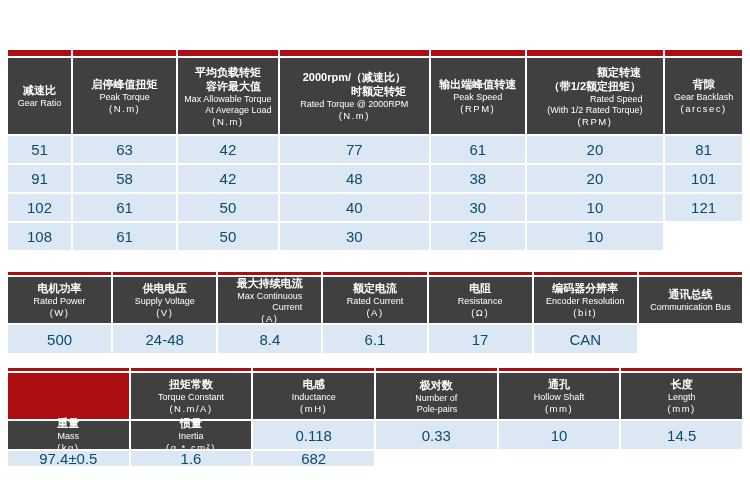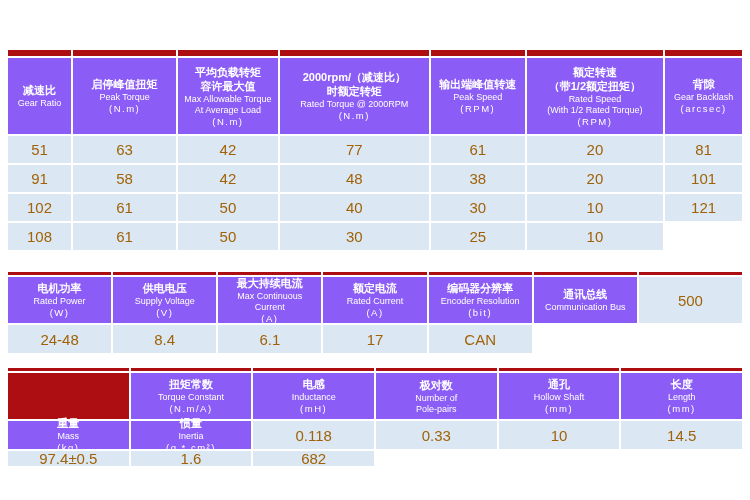--- a/index.html
+++ b/index.html
@@ -12,8 +12,8 @@
   .t2{grid-template-columns:repeat(7,1fr);grid-template-rows:3px 46px 28px;margin-top:22px;}
   .t3{grid-template-columns:repeat(6,1fr);grid-template-rows:3px 46px 28px;margin-top:15px;}
   .accent{background:#ad0e12;}
-  .hcell{background:#8b5cf6;color:#ffffff;display:flex;flex-direction:column;
-         align-items:center;justify-content:center;text-align:center;padding:2px 1px;}
+  .hcell{background:#404040;color:#ffffff;display:flex;flex-direction:column;
+         align-items:center;justify-content:center;text-align:right;padding:2px 1px;}
   .zh{font-size:11px;font-weight:bold;line-height:14px;white-space:pre-line;}
   .en{font-size:9px;line-height:11px;white-space:pre-line;margin-top:1px;}
   .unit{font-size:9.5px;line-height:12px;letter-spacing:1.5px;}

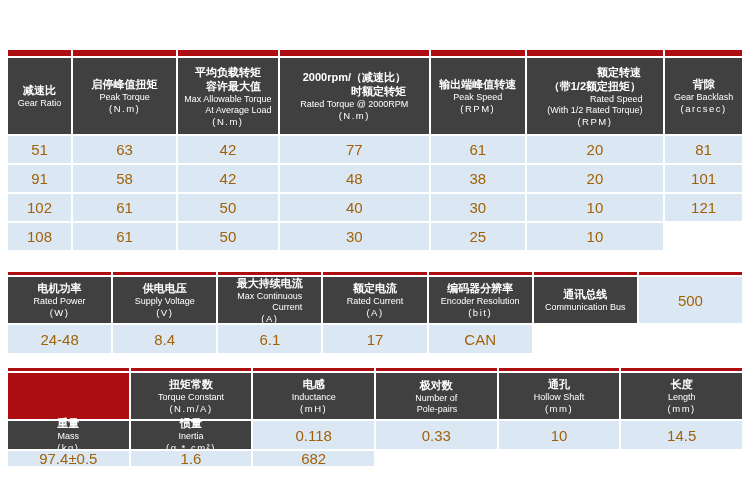--- a/index.html
+++ b/index.html
@@ -17,7 +17,7 @@
   .zh{font-size:11px;font-weight:bold;line-height:14px;white-space:pre-line;}
   .en{font-size:9px;line-height:11px;white-space:pre-line;margin-top:1px;}
   .unit{font-size:9.5px;line-height:12px;letter-spacing:1.5px;}
-  .dcell{background:#dbe8f4;color:#a16207;display:flex;align-items:center;justify-content:center;
+  .dcell{background:#dbe8f4;color:#0c4a6e;display:flex;align-items:center;justify-content:center;
          font-size:15px;line-height:15px;}
 </style>
 </head>

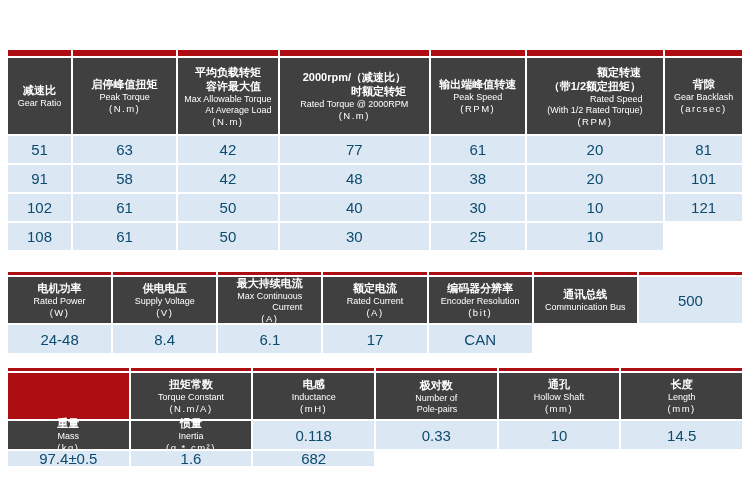--- a/index.html
+++ b/index.html
@@ -139,6 +139,11 @@
         <div class="unit">(A)</div>
       </div>
       <div class="hcell">
+        <div class="zh">电阻</div>
+        <div class="en">Resistance</div>
+        <div class="unit">(Ω)</div>
+      </div>
+      <div class="hcell">
         <div class="zh">编码器分辨率</div>
         <div class="en">Encoder Resolution</div>
         <div class="unit">(bit)</div>

